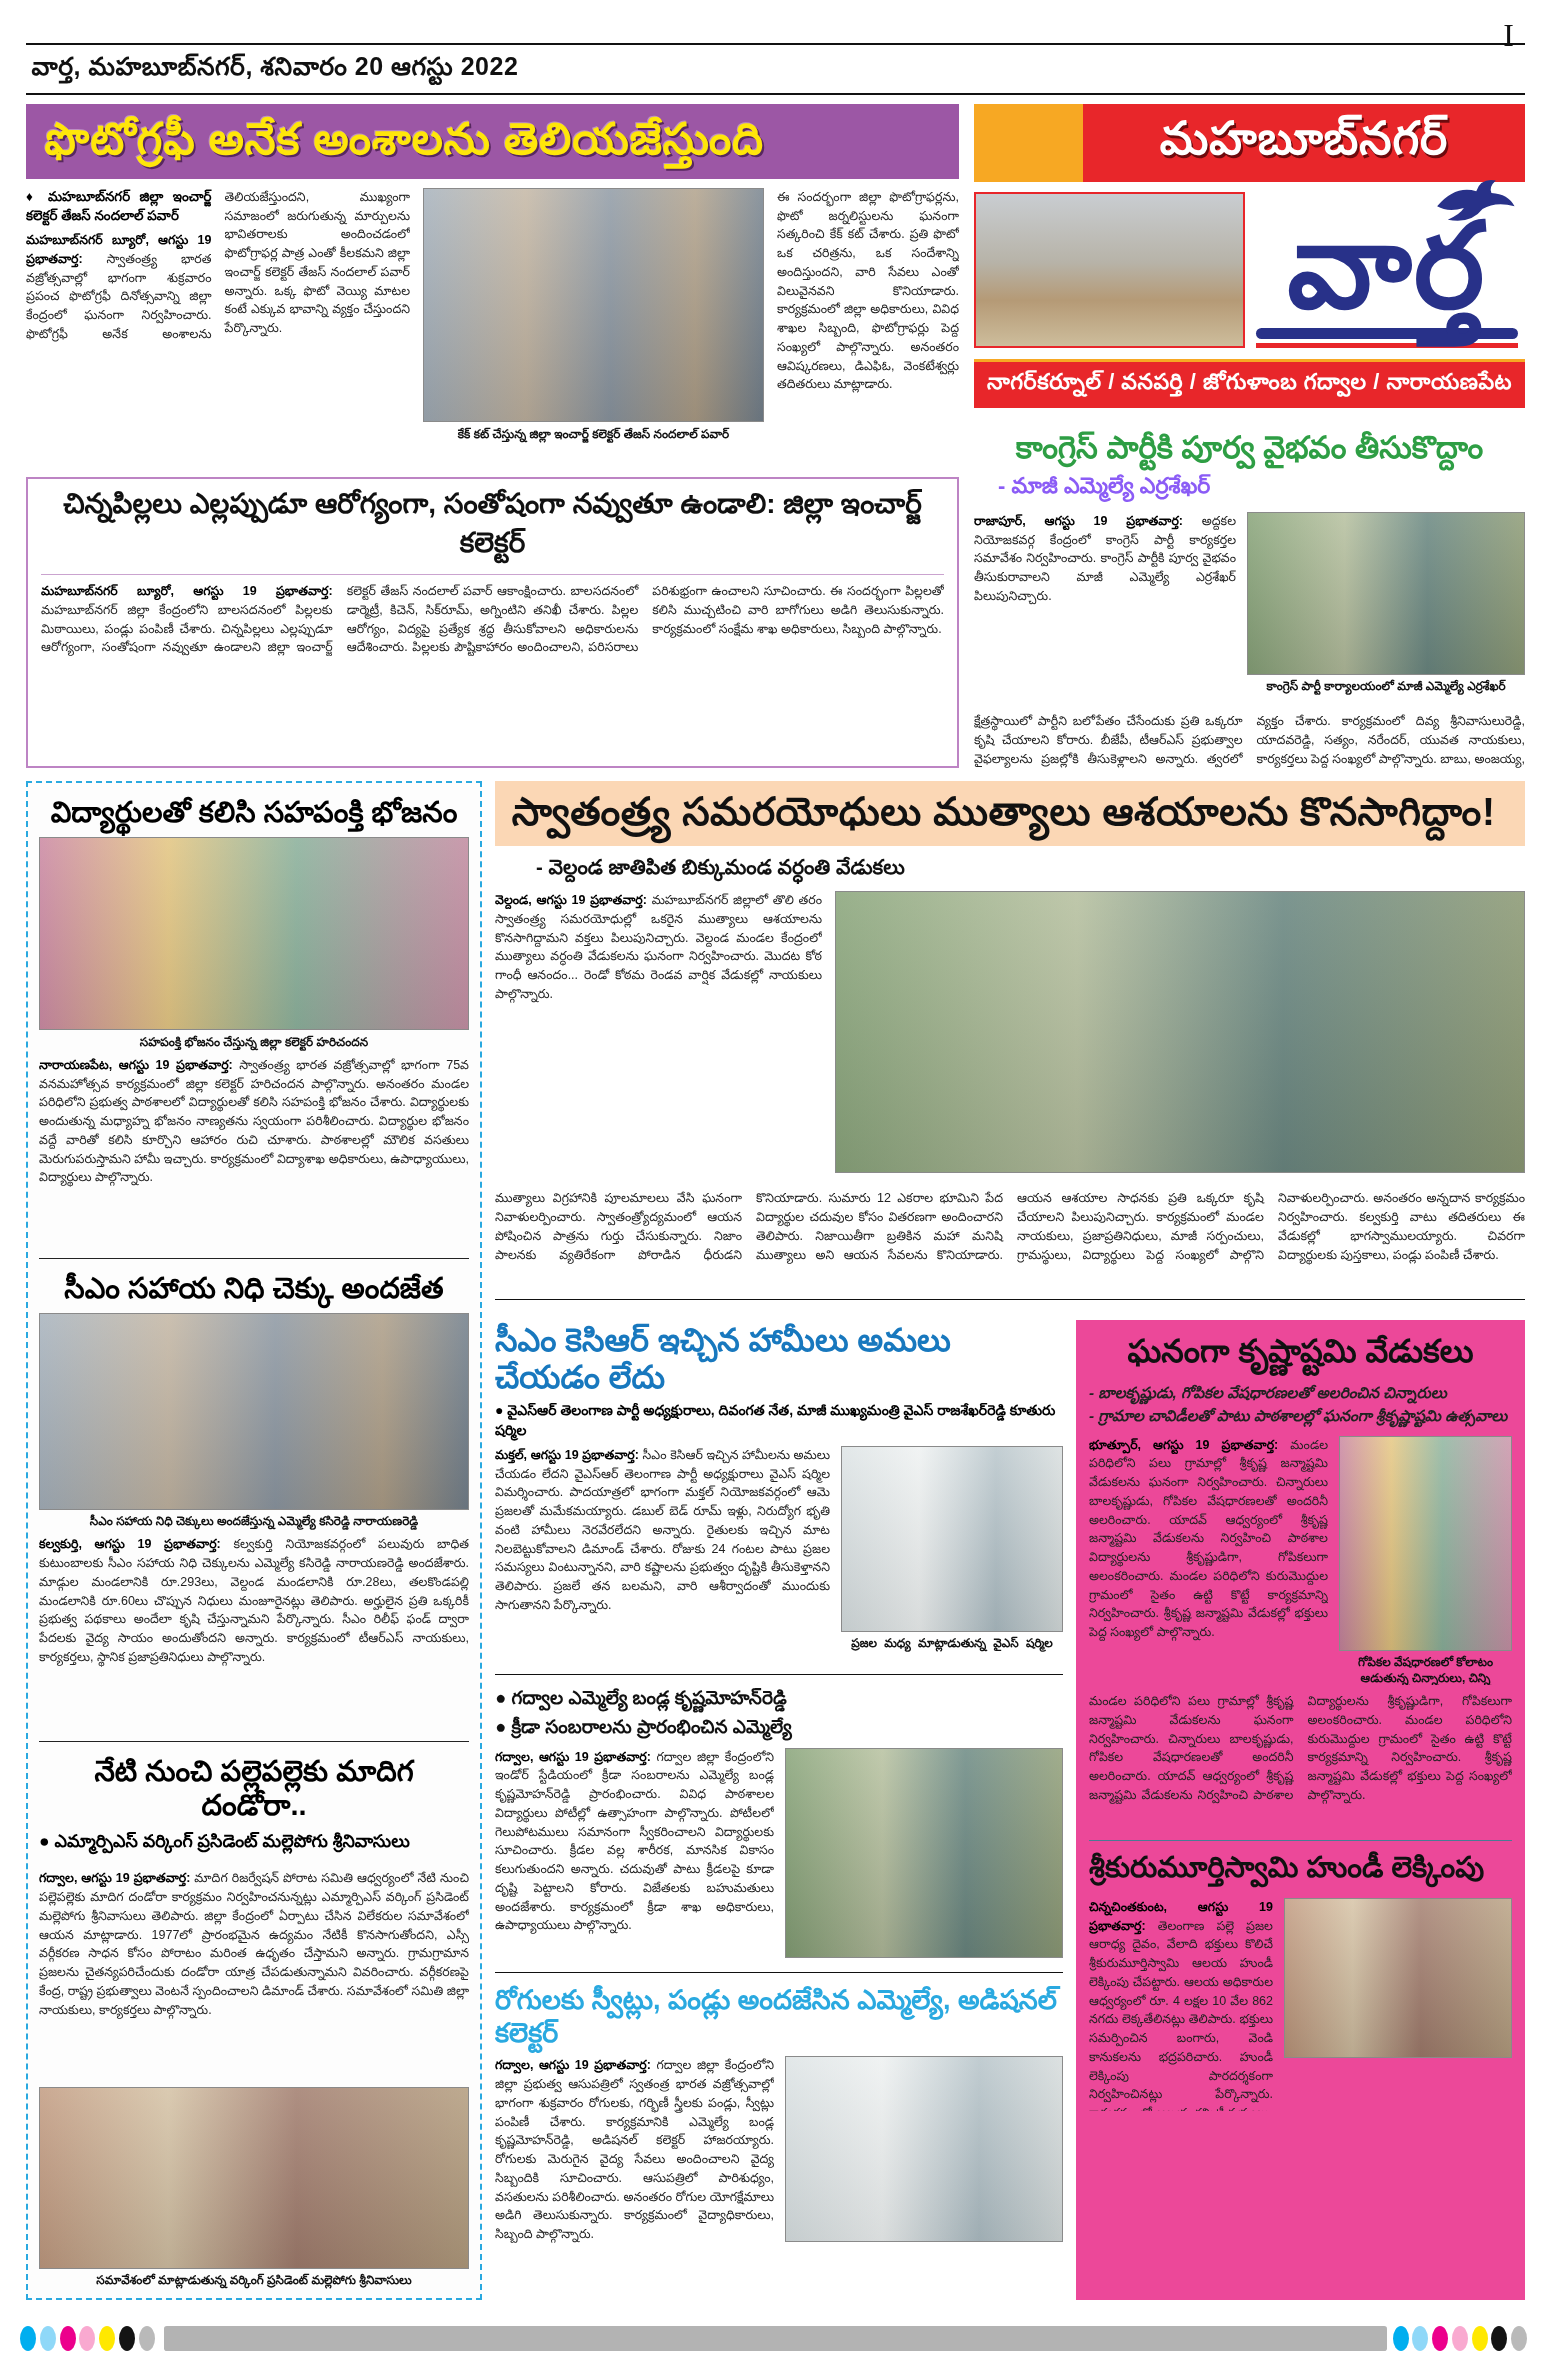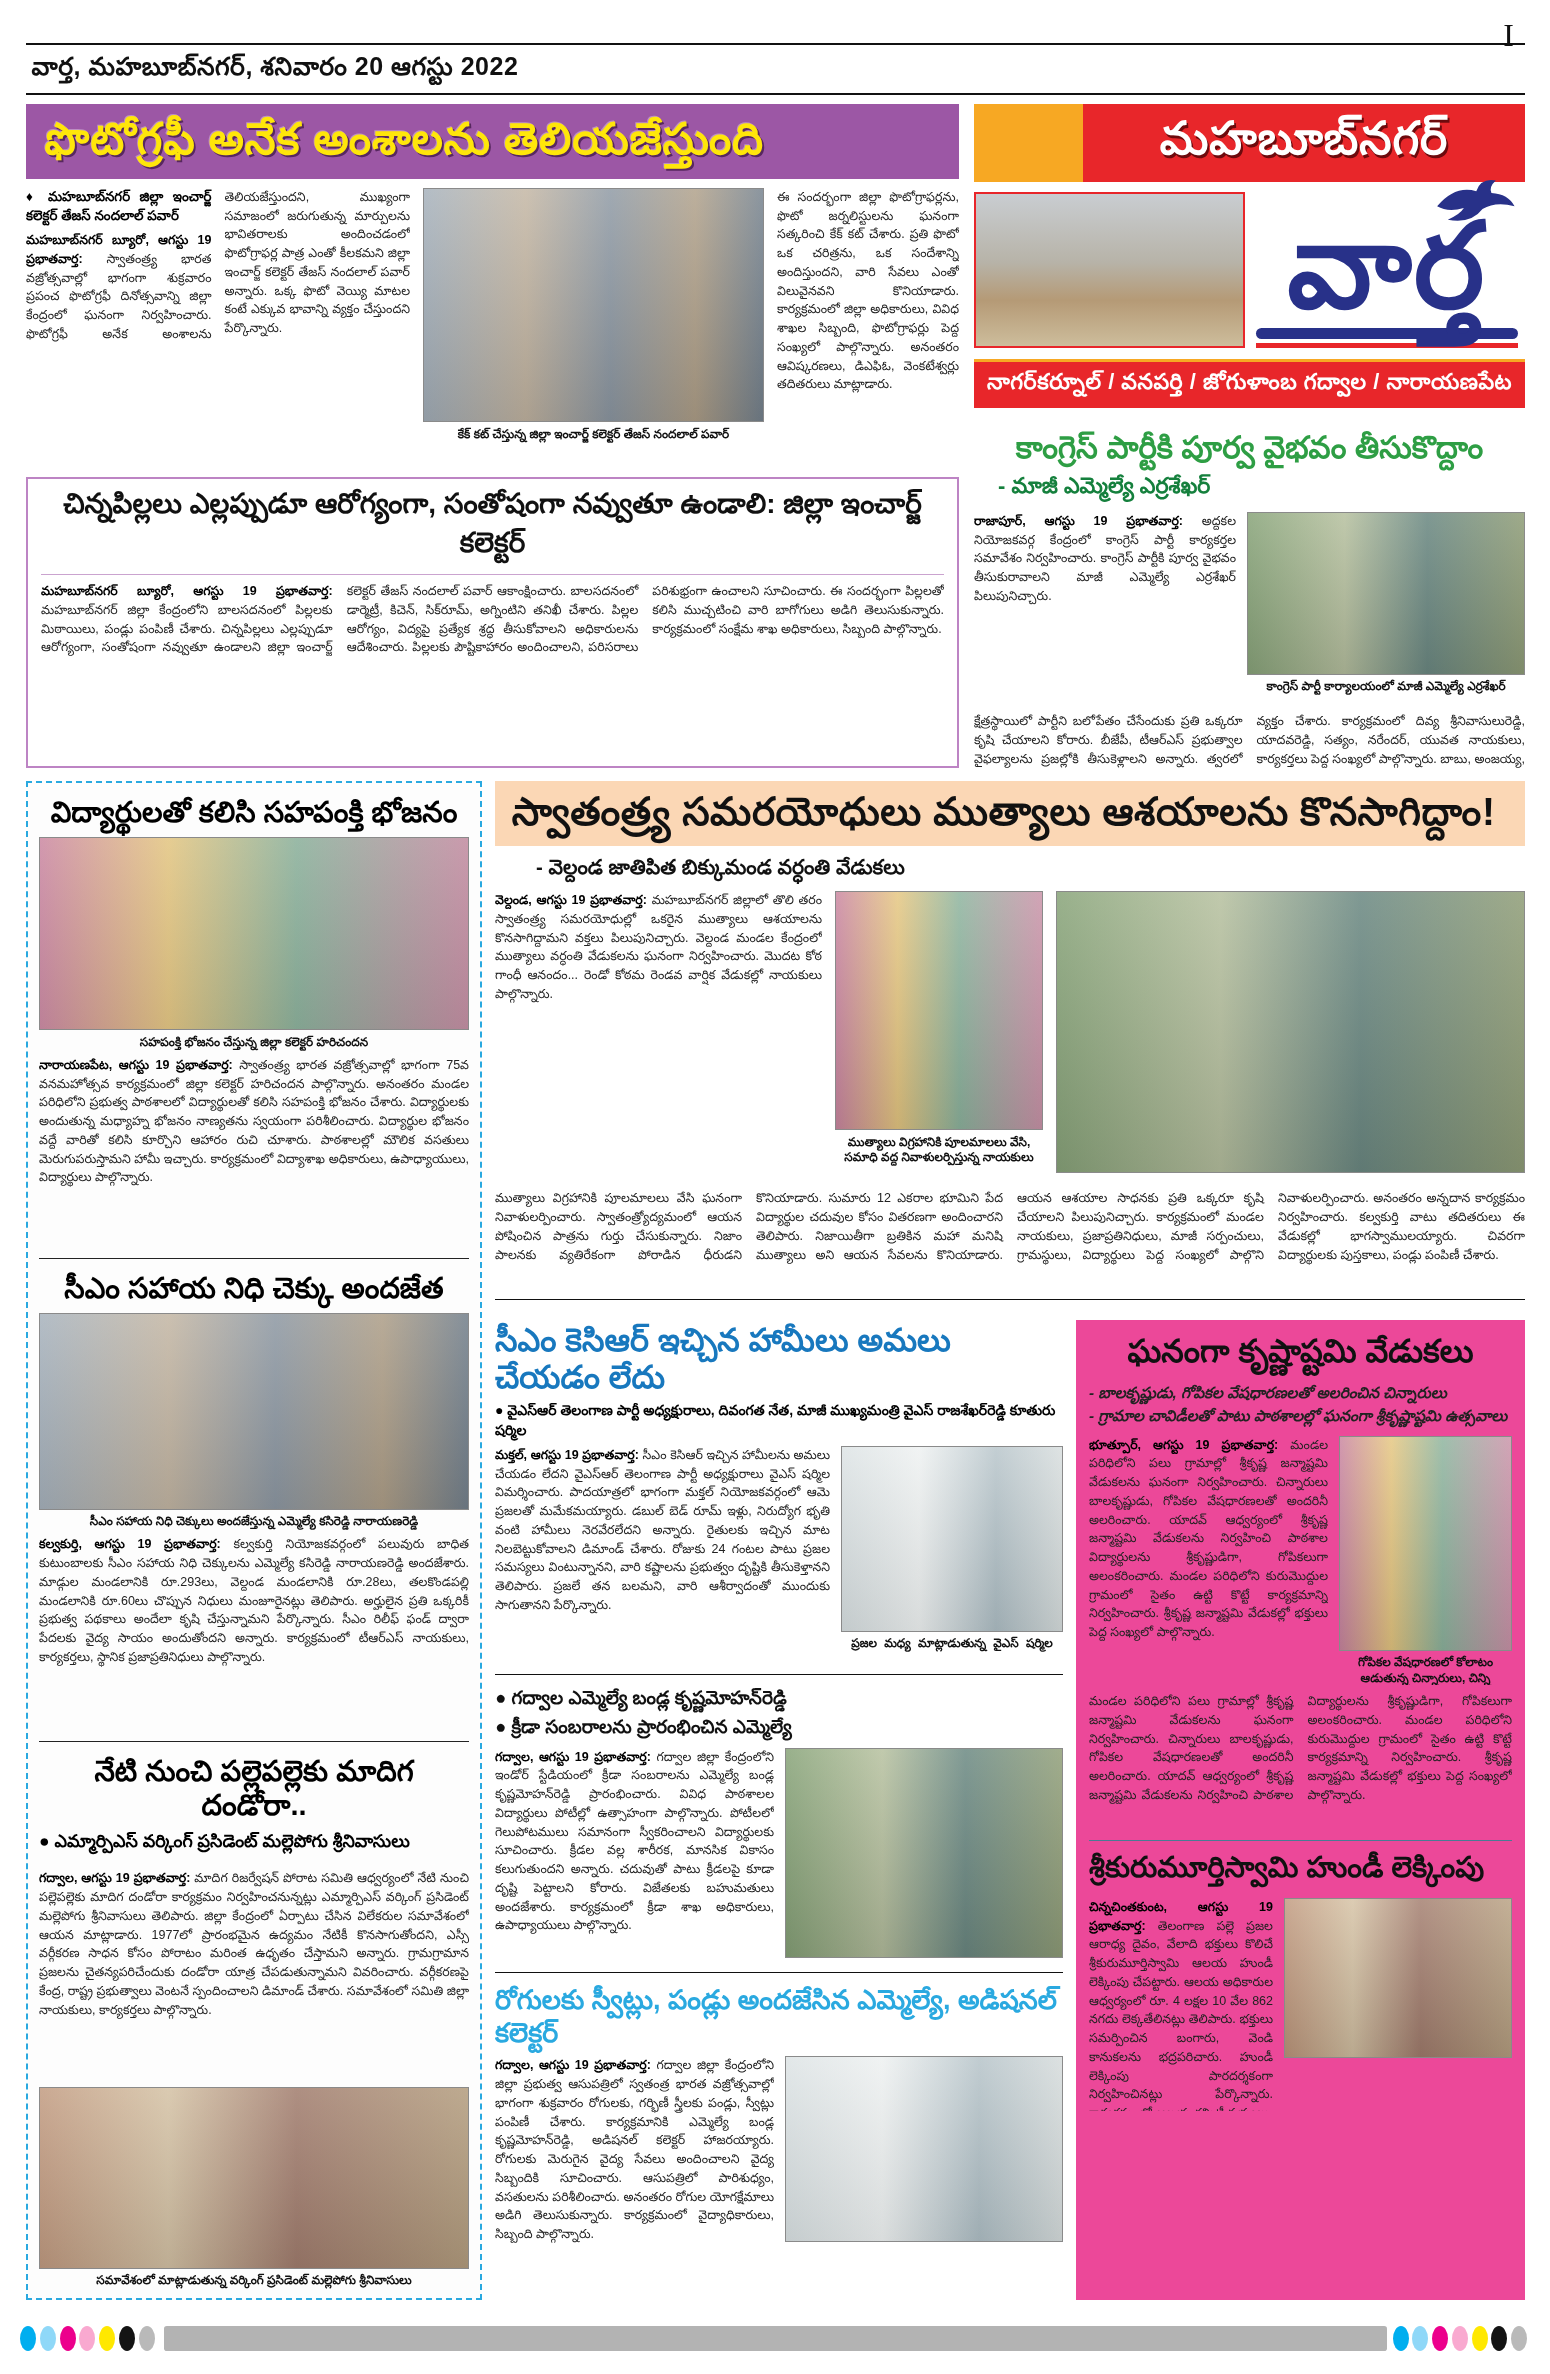--- a/index.html
+++ b/index.html
@@ -81,7 +81,7 @@
   
   .congress { margin-top:19px; flex:1; overflow:hidden; display:flex; flex-direction:column; }
   .congress h2 { margin:3.7px 0 1.9px; text-align:center; color:#2e9e44; font-size:31px; line-height:1.15; }
-  .congress .subhead { font-weight:bold; font-size:22px; margin:5.6px 0 7.4px; padding-left:24px; color:#15803d; }
+  .congress .subhead { font-weight:bold; font-size:22px; margin:5.6px 0 7.4px; padding-left:24px; color:#8b5cf6; }
   .congress-row { display:flex; gap:11px; height:193px; overflow:hidden; }
   .congress-row .body-text { flex:1; }
   .congress-fig { width:278px; flex:none; }

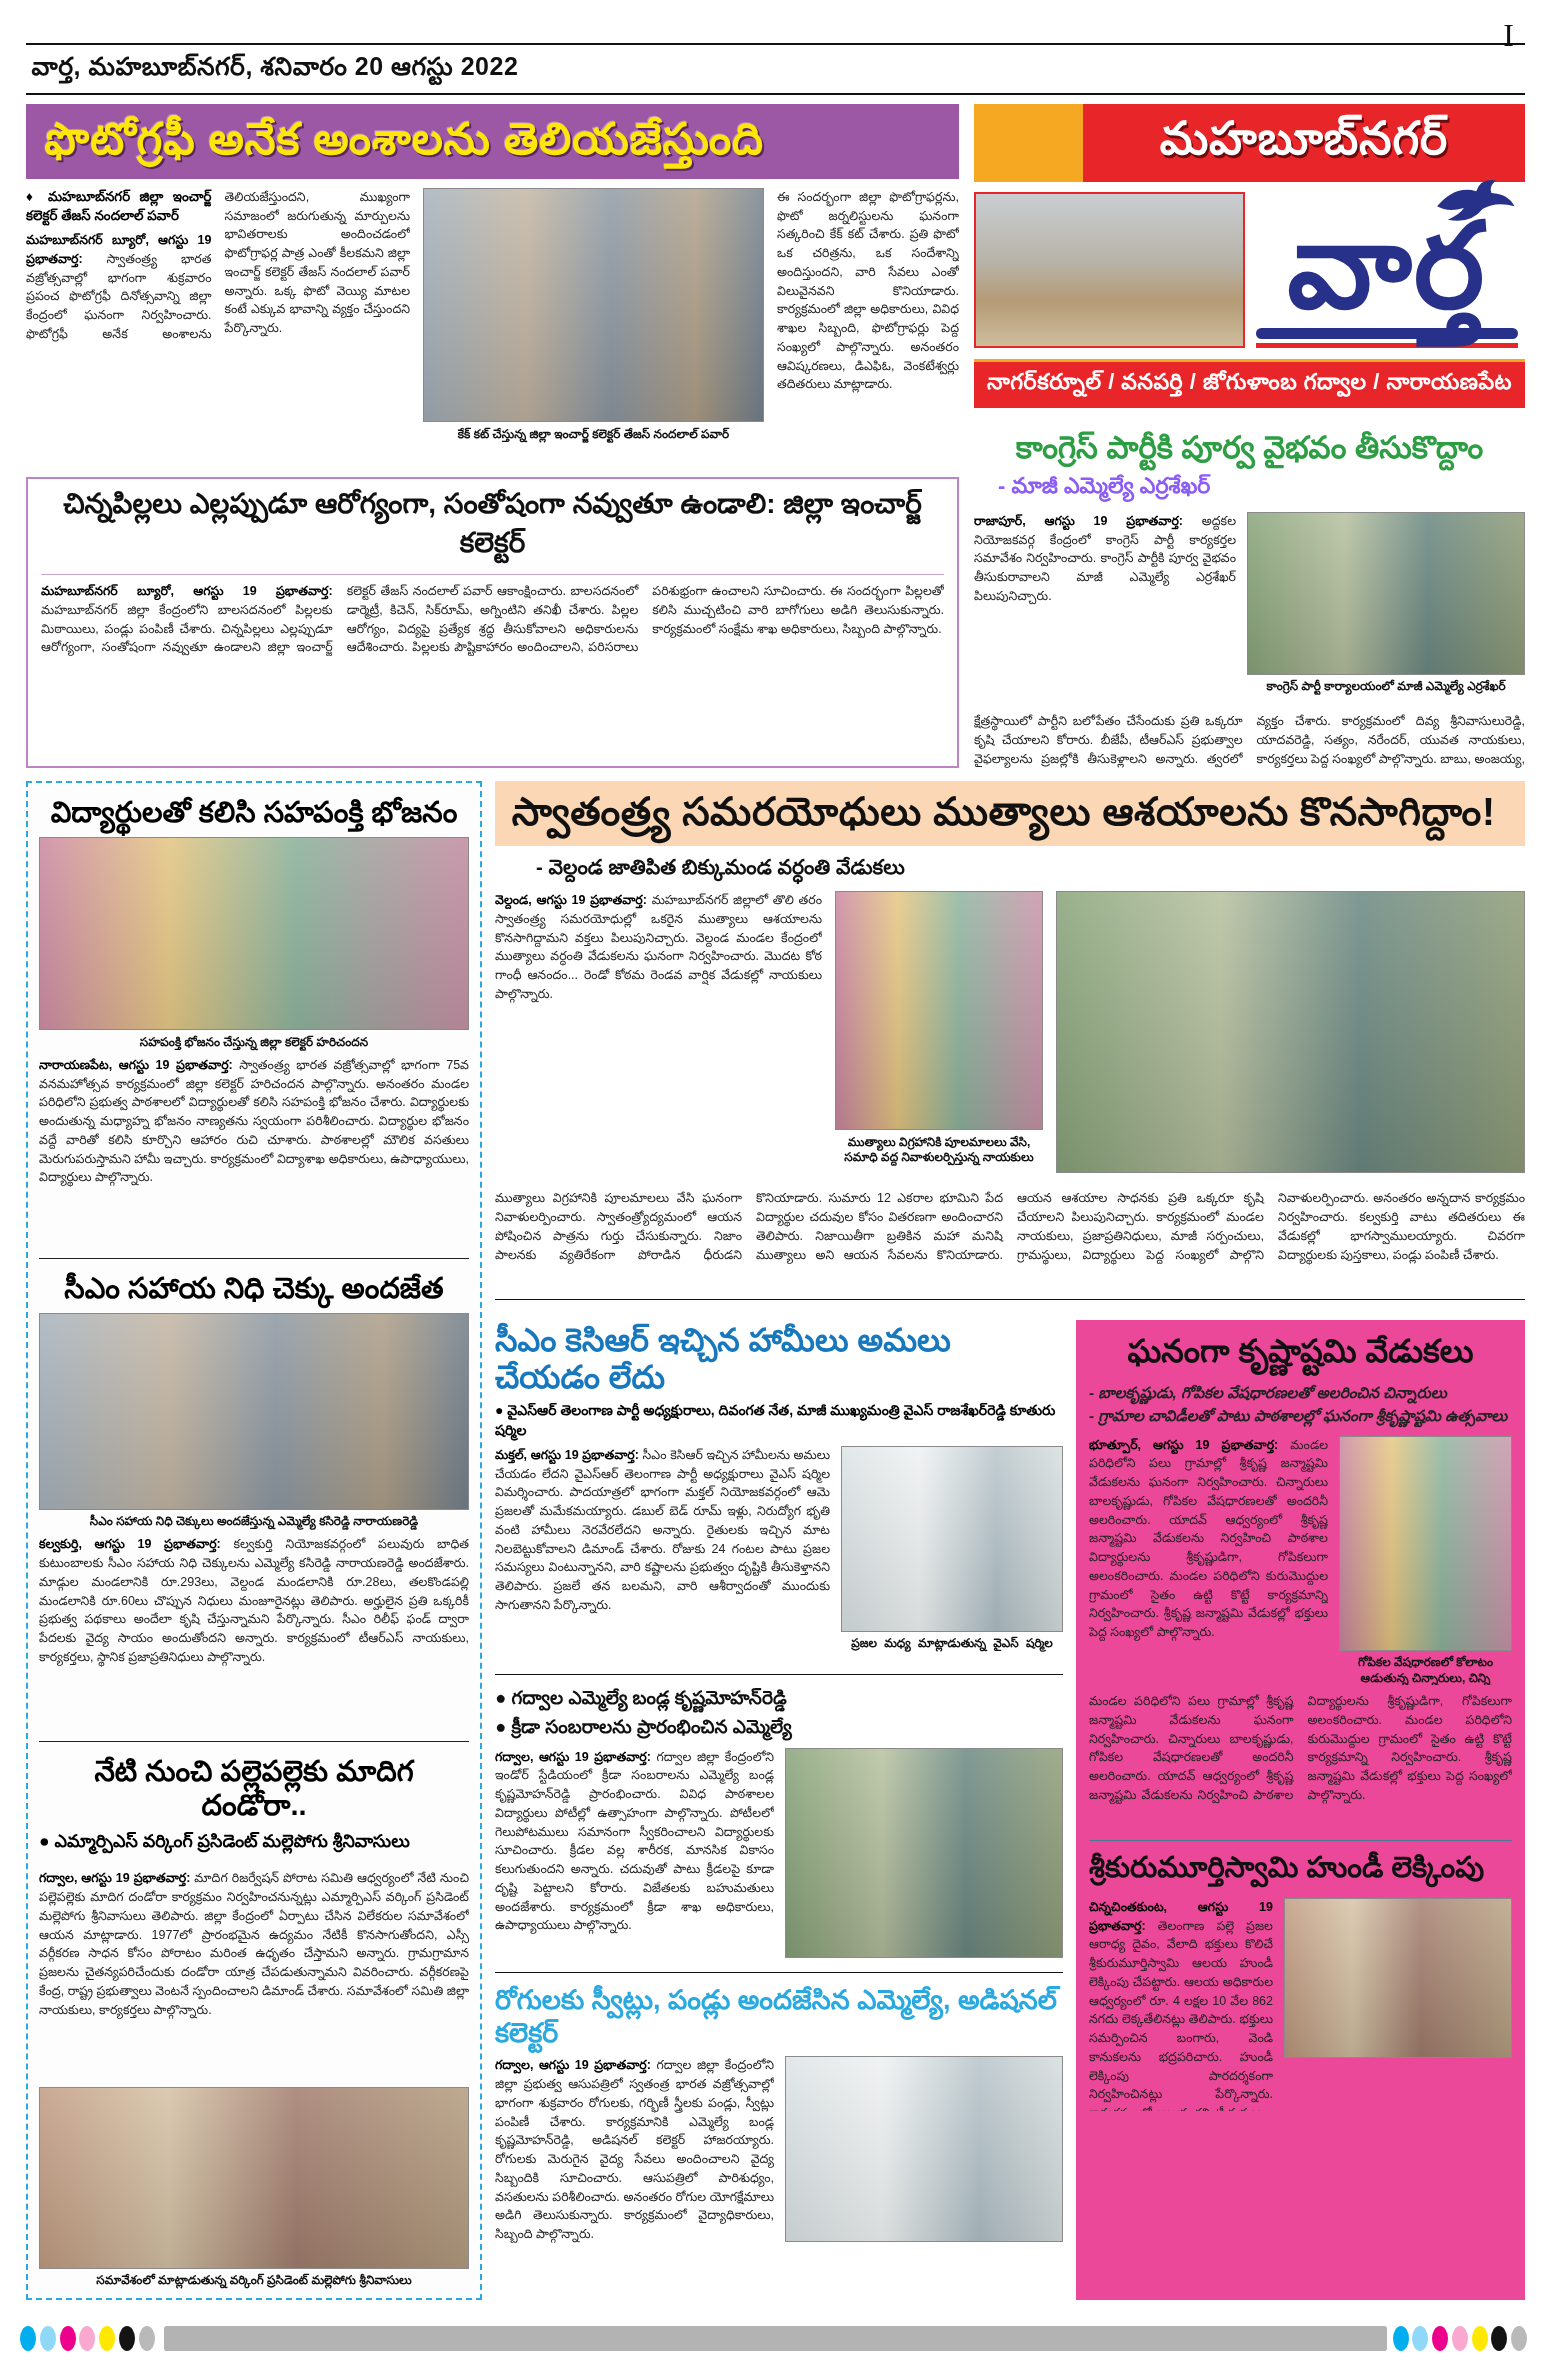--- a/index.html
+++ b/index.html
@@ -292,10 +292,6 @@
             <span class="dateline">వెల్దండ, ఆగస్టు 19 ప్రభాతవార్త:</span>
             <span>మహబూబ్‌నగర్ జిల్లాలో తొలి తరం స్వాతంత్ర్య సమరయోధుల్లో ఒకరైన ముత్యాలు ఆశయాలను కొనసాగిద్దామని వక్తలు పిలుపునిచ్చారు. వెల్దండ మండల కేంద్రంలో ముత్యాలు వర్ధంతి వేడుకలను ఘనంగా నిర్వహించారు. మొదట కోఠ గాంధీ ఆనందం... రెండో కోఠమ రెండవ వార్షిక వేడుకల్లో నాయకులు పాల్గొన్నారు.</span>
           </div>
-          <figure class="fr-fig1">
-            <div class="photo festive" style="height:239px;"></div>
-            <figcaption>ముత్యాలు విగ్రహానికి పూలమాలలు వేసి, సమాధి వద్ద నివాళులర్పిస్తున్న నాయకులు</figcaption>
-          </figure>
           <figure class="fr-fig2">
             <div class="photo green" style="height:282px;"></div>
           </figure>

